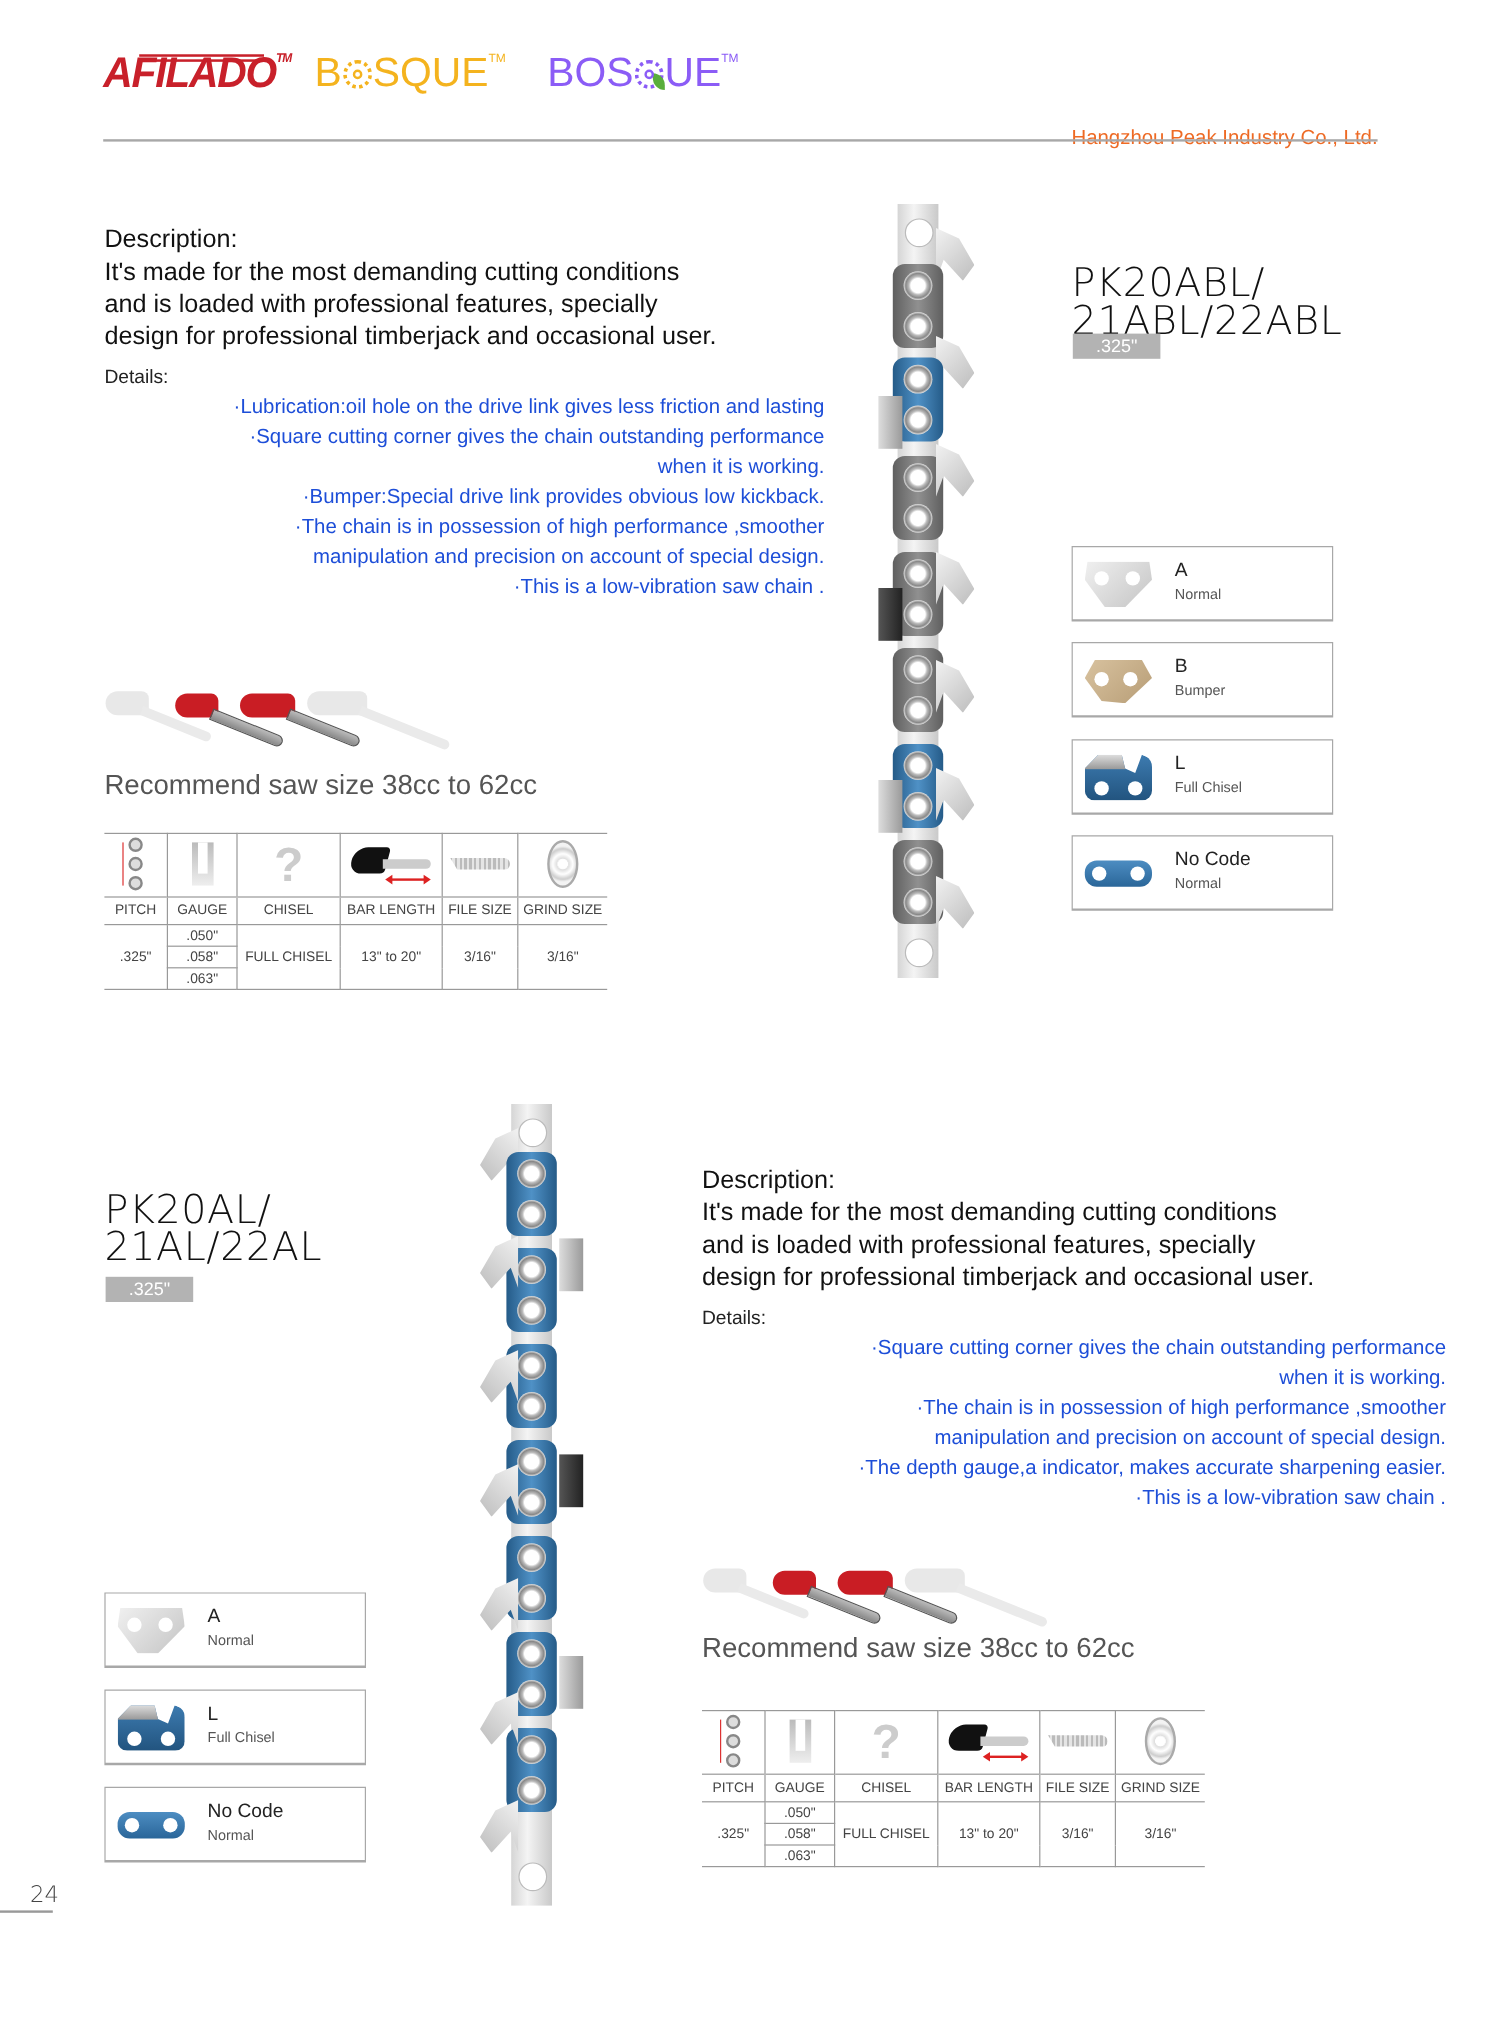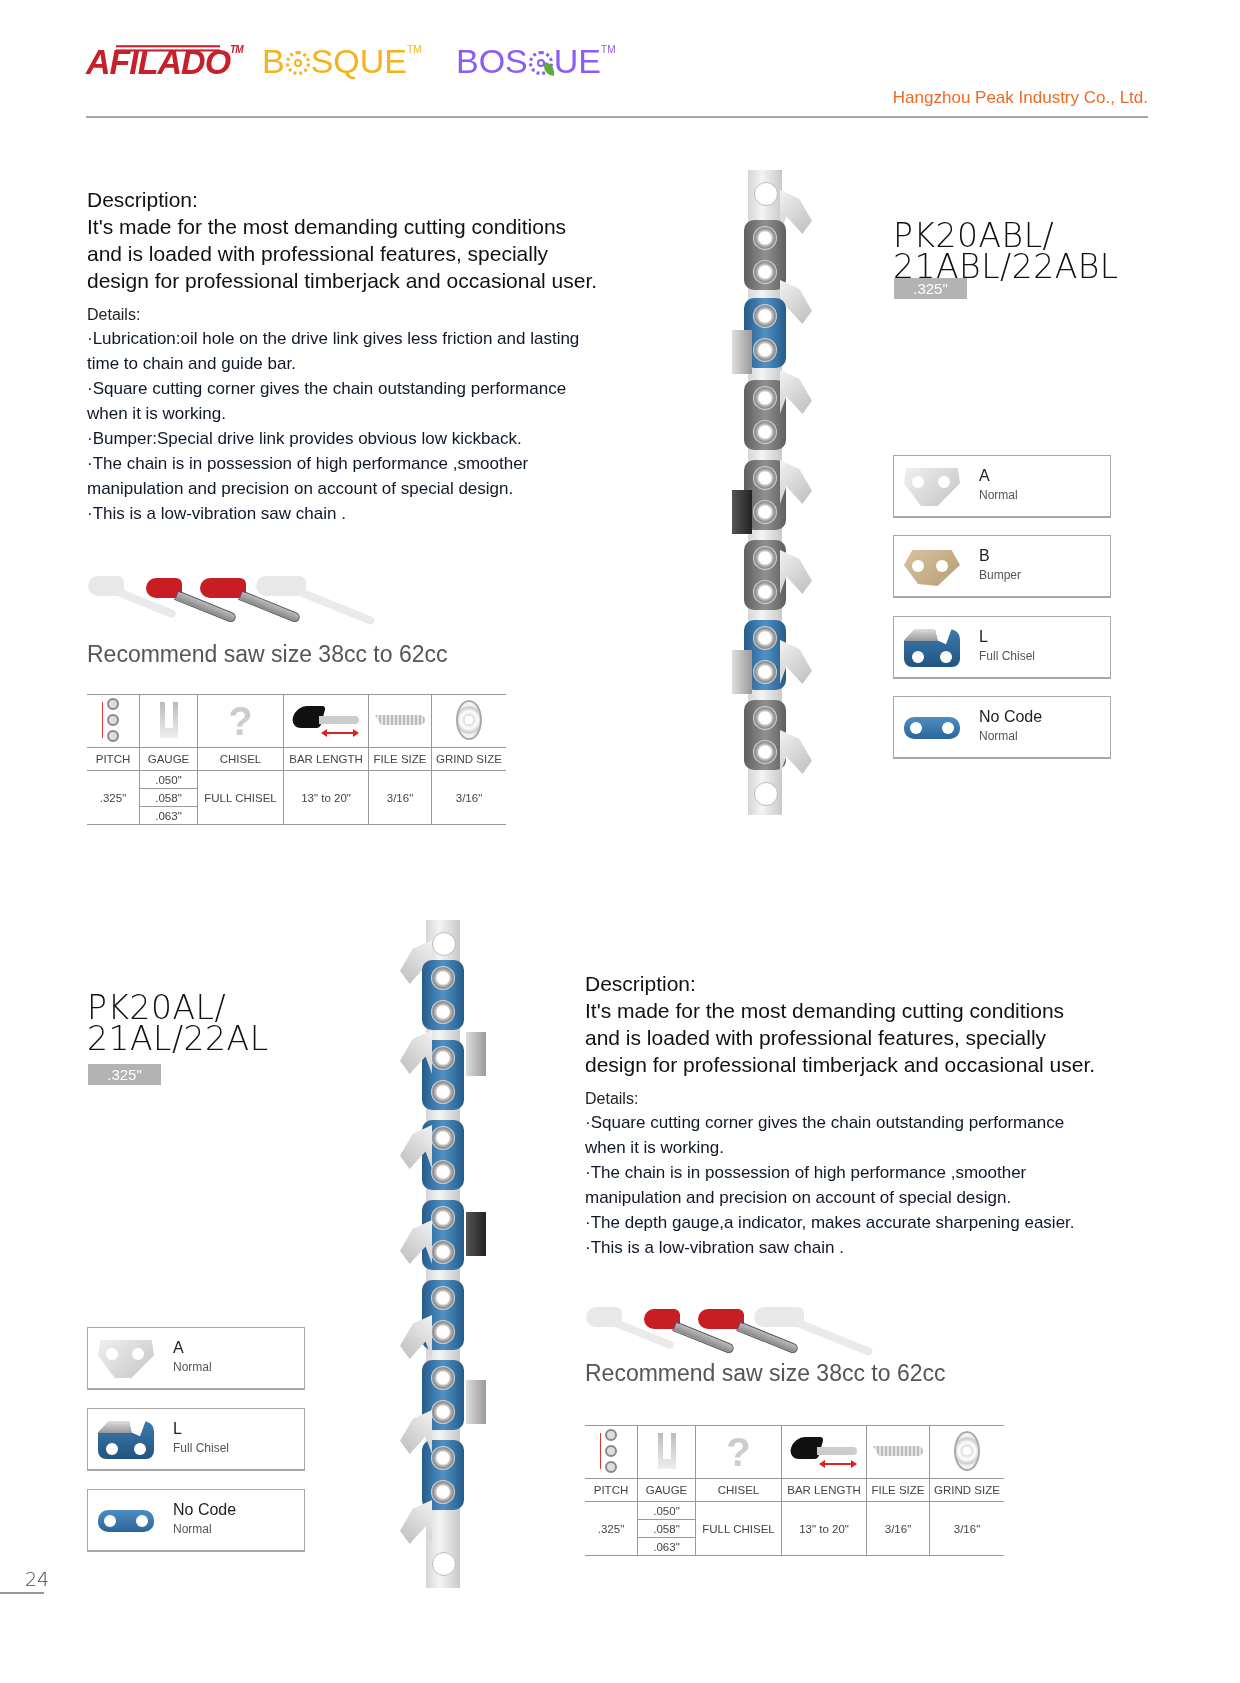--- a/index.html
+++ b/index.html
@@ -16,7 +16,7 @@
   .gear::after { content:""; position:absolute; left:5px; top:5px; width:8px; height:8px; border:2px solid currentColor; border-radius:50%; box-sizing:border-box; }
   .leaf { position:absolute; width:10px; height:14px; background:#5aae3c; border-radius:0 10px 0 10px; right:-4px; bottom:-4px; }
   .header-line { left:86px; top:116px; width:1062px; height:2px; background:#a8a8a8; }
-  .company { right:92px; top:88px; font-size:17px; color:#ee6a24; }
+  .company { right:92px; top:105px; font-size:17px; color:#ee6a24; }
 
   
   .desc-title { font-size:21px; color:#111; line-height:27px; }

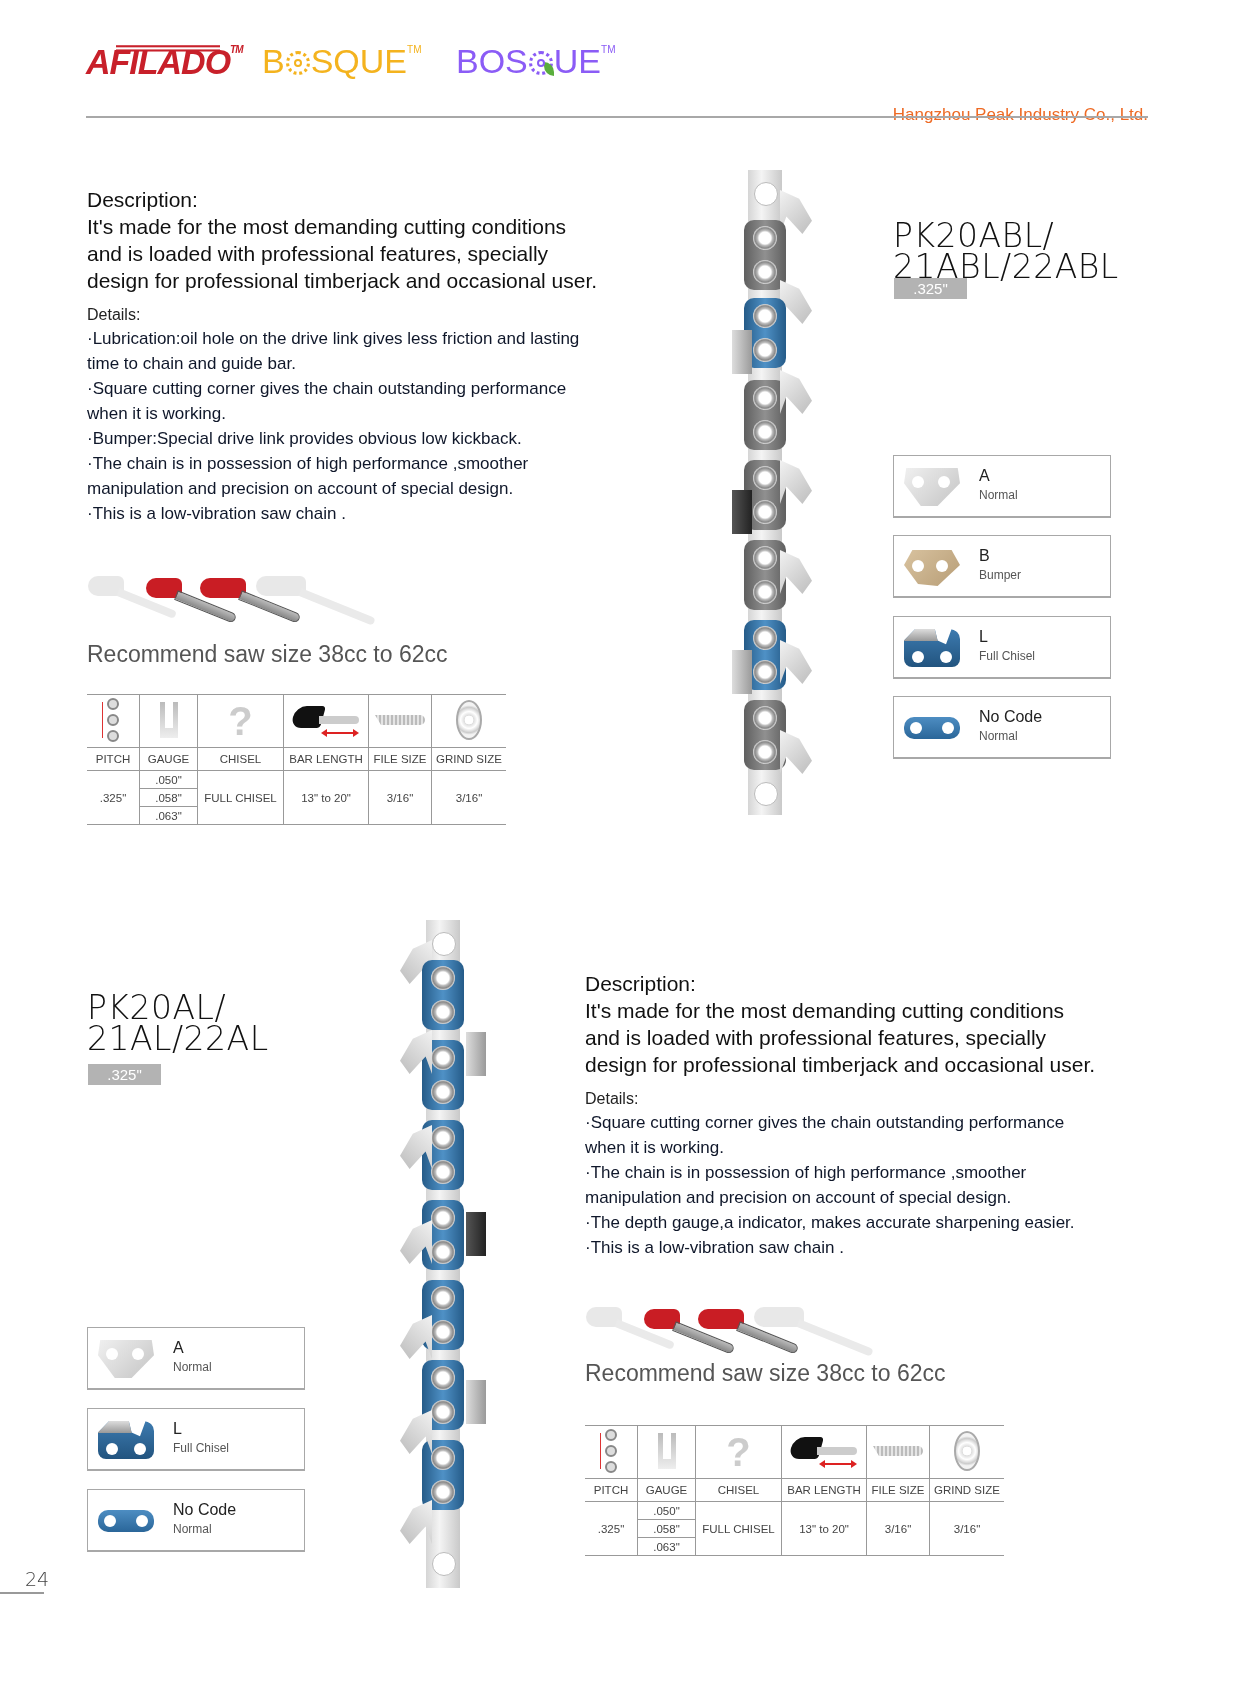--- a/index.html
+++ b/index.html
@@ -22,7 +22,7 @@
   .desc-title { font-size:21px; color:#111; line-height:27px; }
   .desc-body { font-size:21px; color:#111; line-height:27px; }
   .details-label { font-size:16px; color:#222; margin-top:10px; line-height:22px; }
-  .details-item { font-size:17px; color:#0f172a; line-height:25px; }
+  .details-item { font-size:17px; color:#1d4ed8; line-height:25px;text-align:right; }
 
   .recommend { font-size:23px; color:#555; }
 

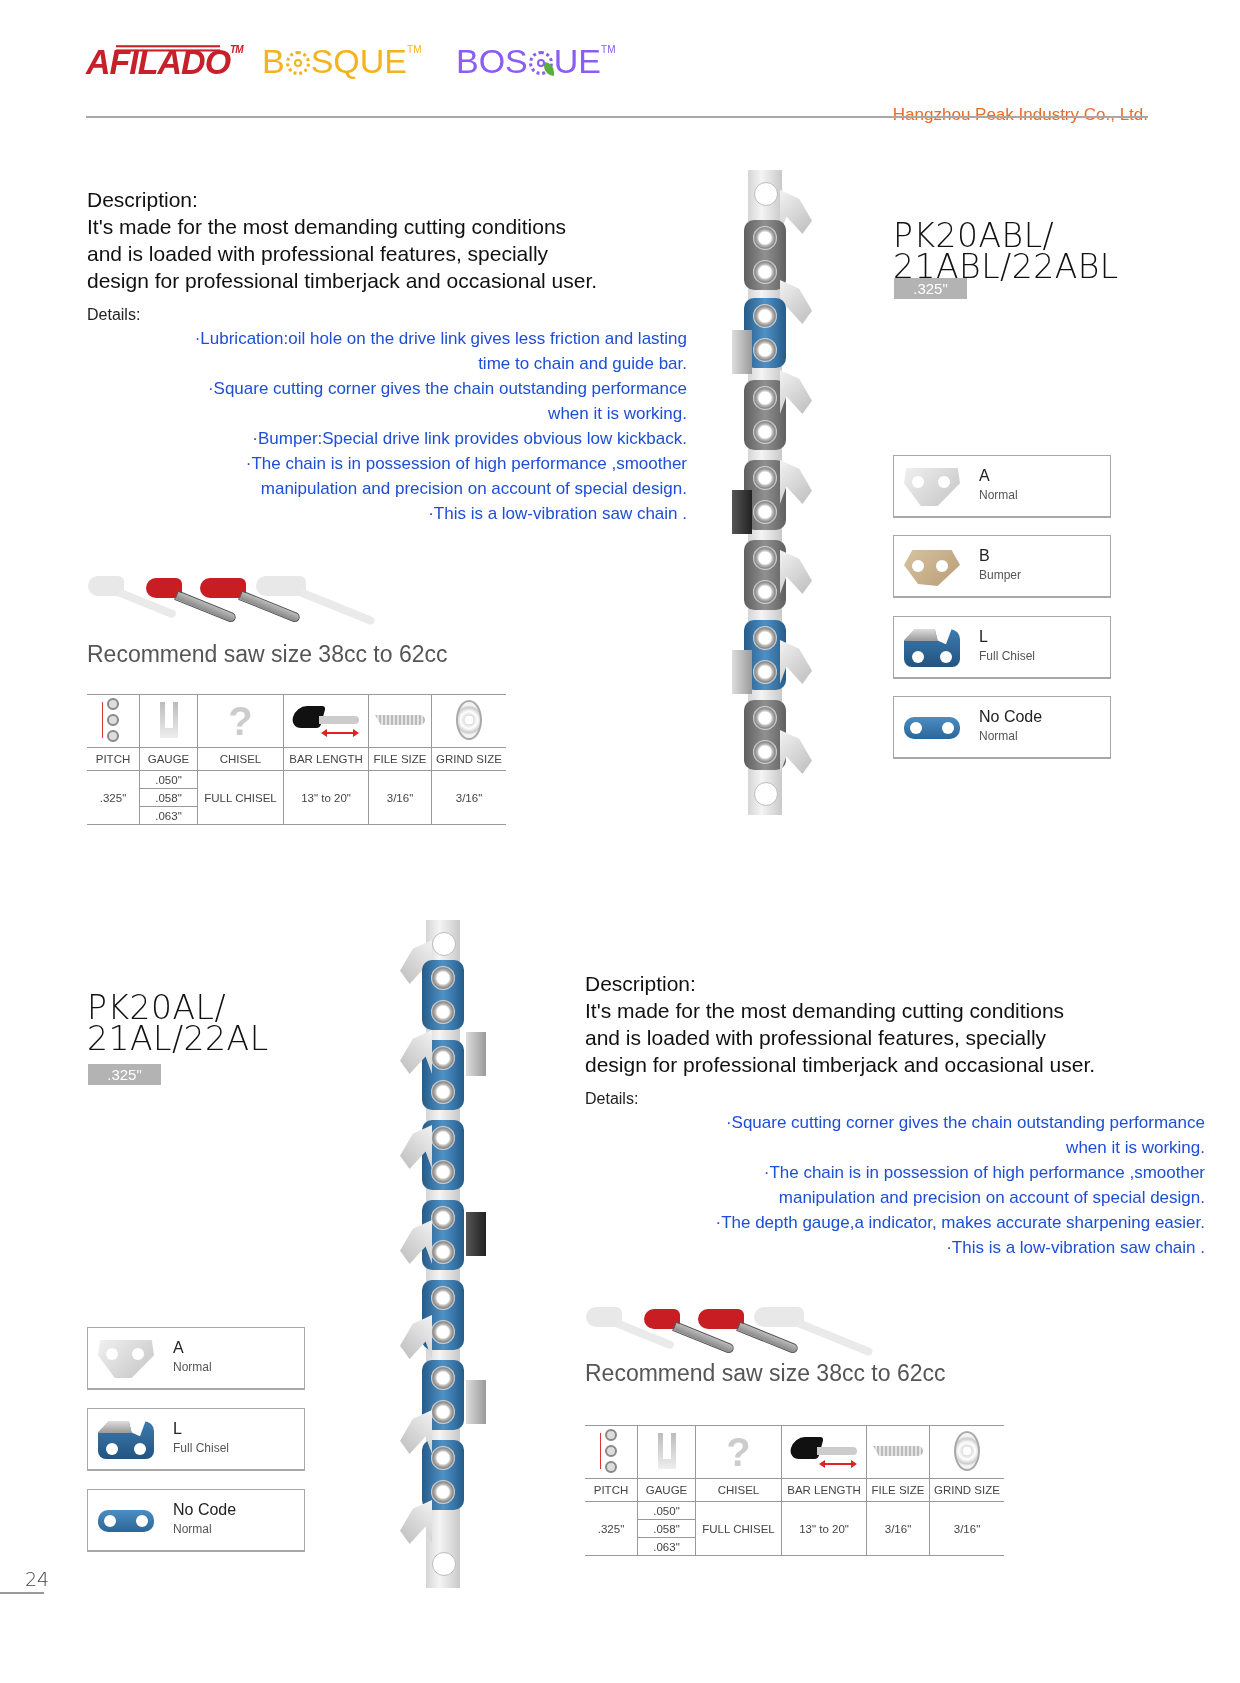--- a/index.html
+++ b/index.html
@@ -116,7 +116,6 @@
   <div class="desc-body">design for  professional timberjack and occasional user.</div>
   <div class="details-label">Details:</div>
   <div class="details-item">·Lubrication:oil hole on the drive link gives less friction and lasting</div>
-  <div class="details-item">time to chain and guide bar.</div>
   <div class="details-item">·Square cutting corner gives the chain outstanding performance</div>
   <div class="details-item">when it is working.</div>
   <div class="details-item">·Bumper:Special drive link provides obvious low kickback.</div>

